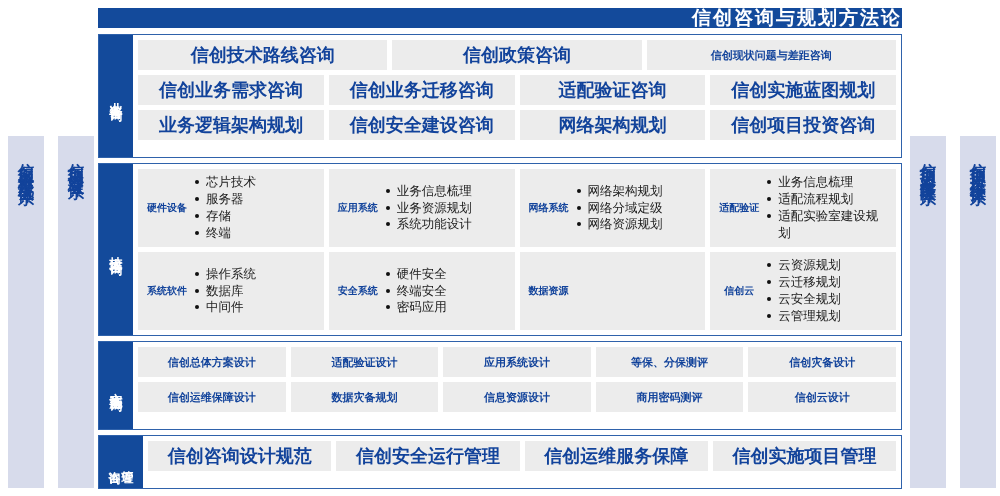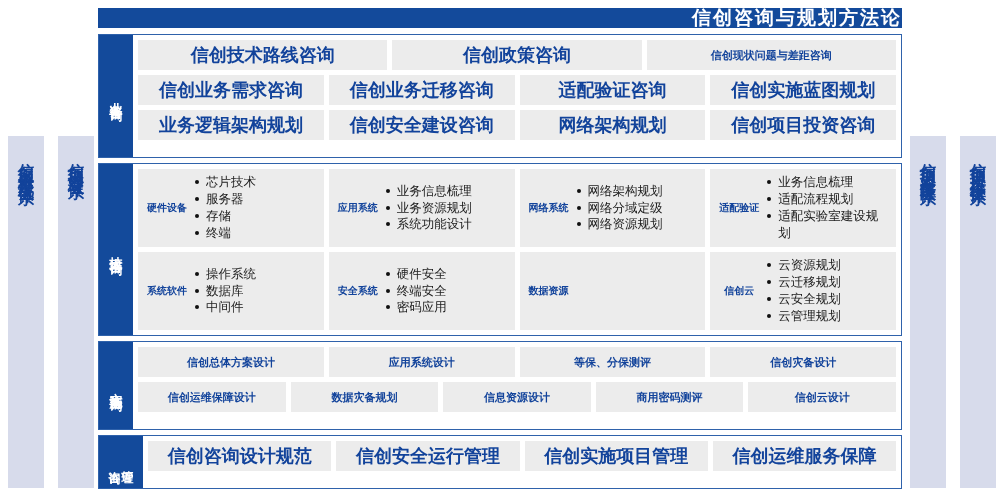--- a/index.html
+++ b/index.html
@@ -236,6 +236,7 @@
       <div class="band-body">
         <div class="tile-row">
           <div class="tile small">信创总体方案设计</div>
+          <div class="tile small">适配验证设计</div>
           <div class="tile small">应用系统设计</div>
           <div class="tile small">等保、分保测评</div>
           <div class="tile small">信创灾备设计</div>

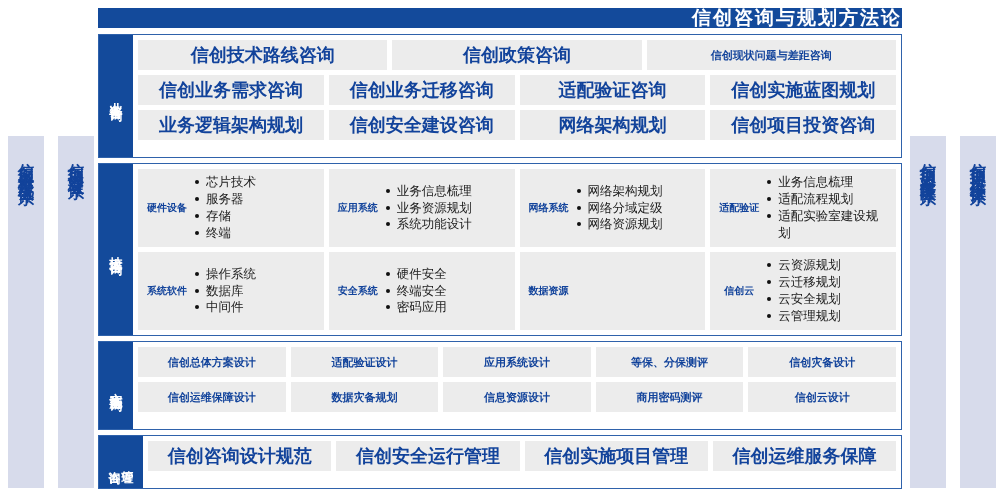--- a/index.html
+++ b/index.html
@@ -262,8 +262,8 @@
         <div class="tile-row">
           <div class="tile">信创咨询设计规范</div>
           <div class="tile">信创安全运行管理</div>
+          <div class="tile">信创运维服务保障</div>
           <div class="tile">信创实施项目管理</div>
-          <div class="tile">信创运维服务保障</div>
         </div>
       </div>
     </div>

